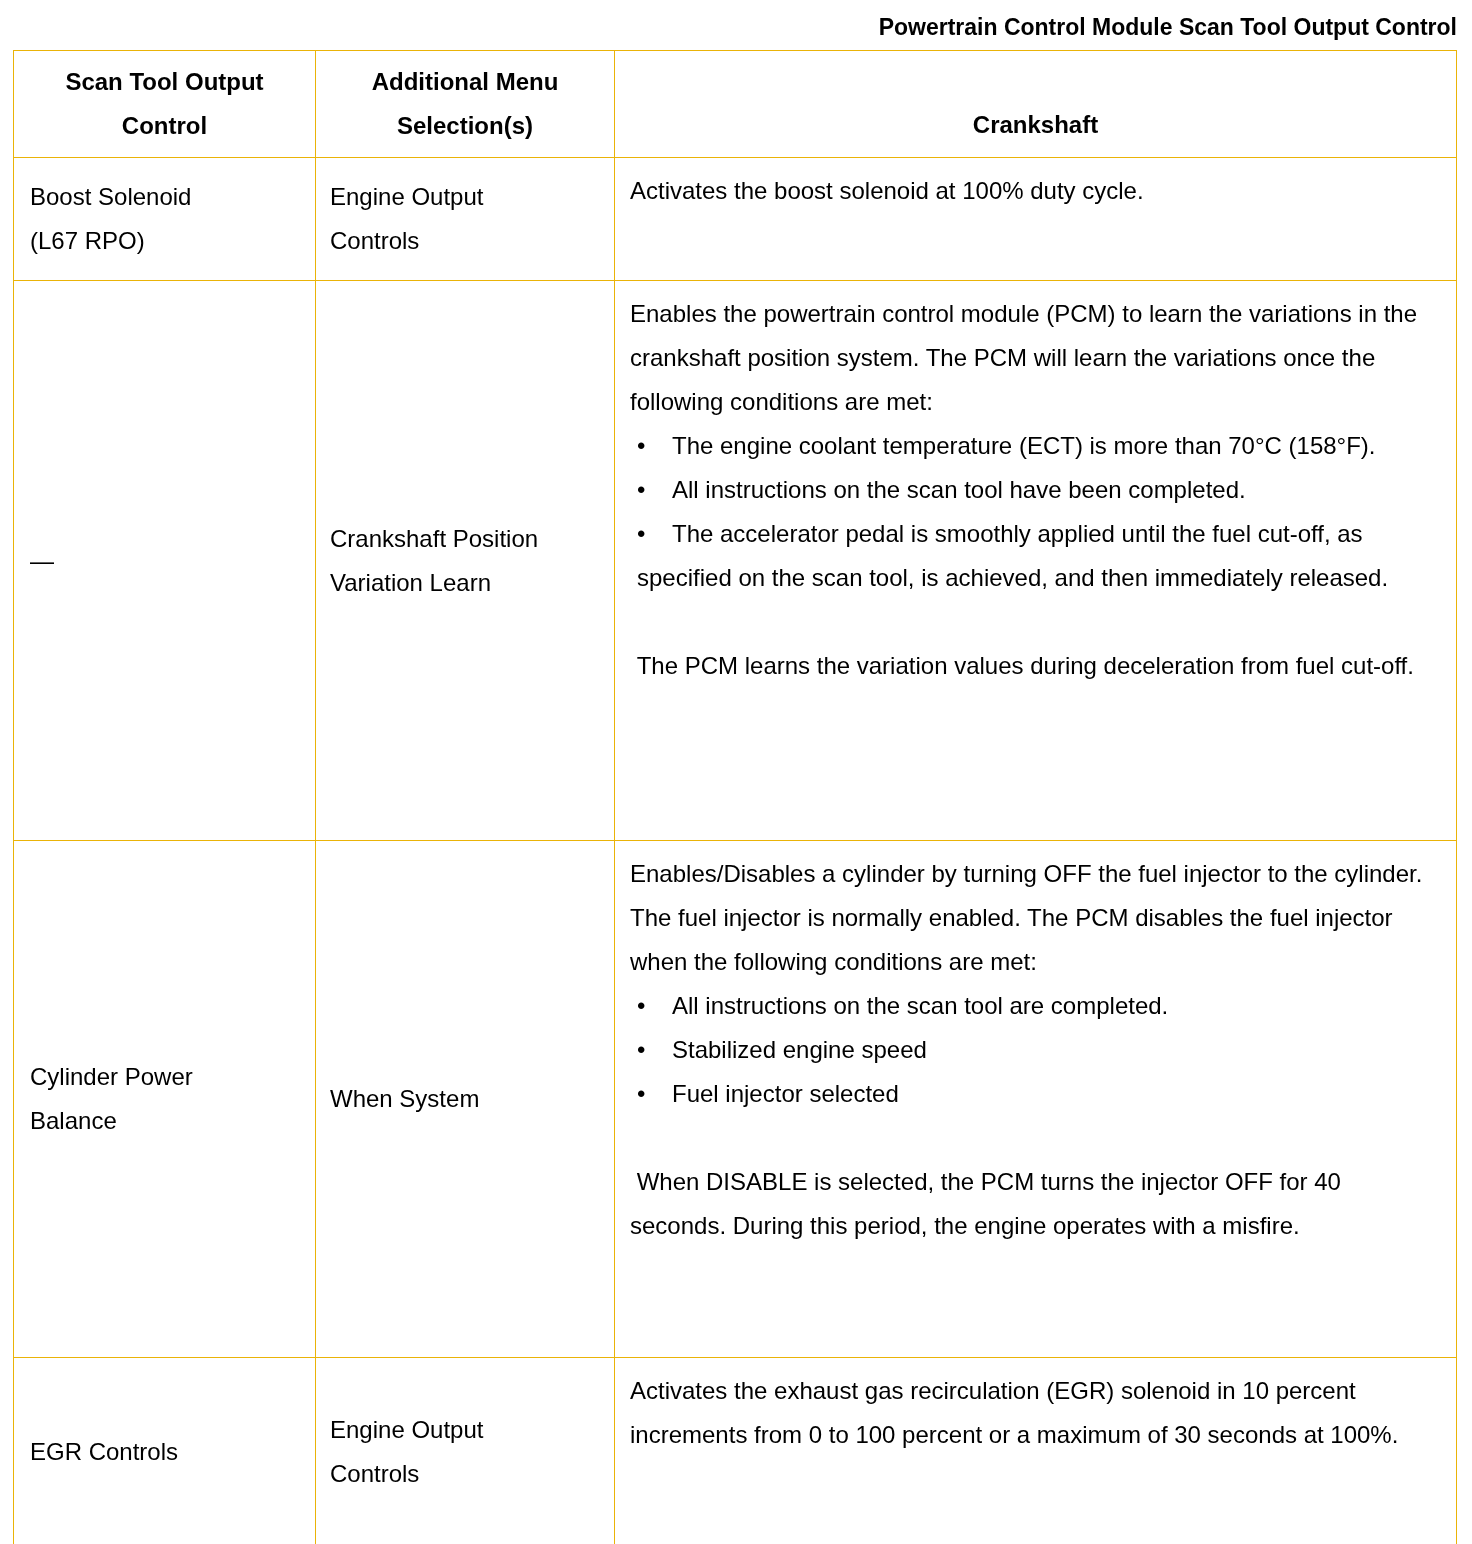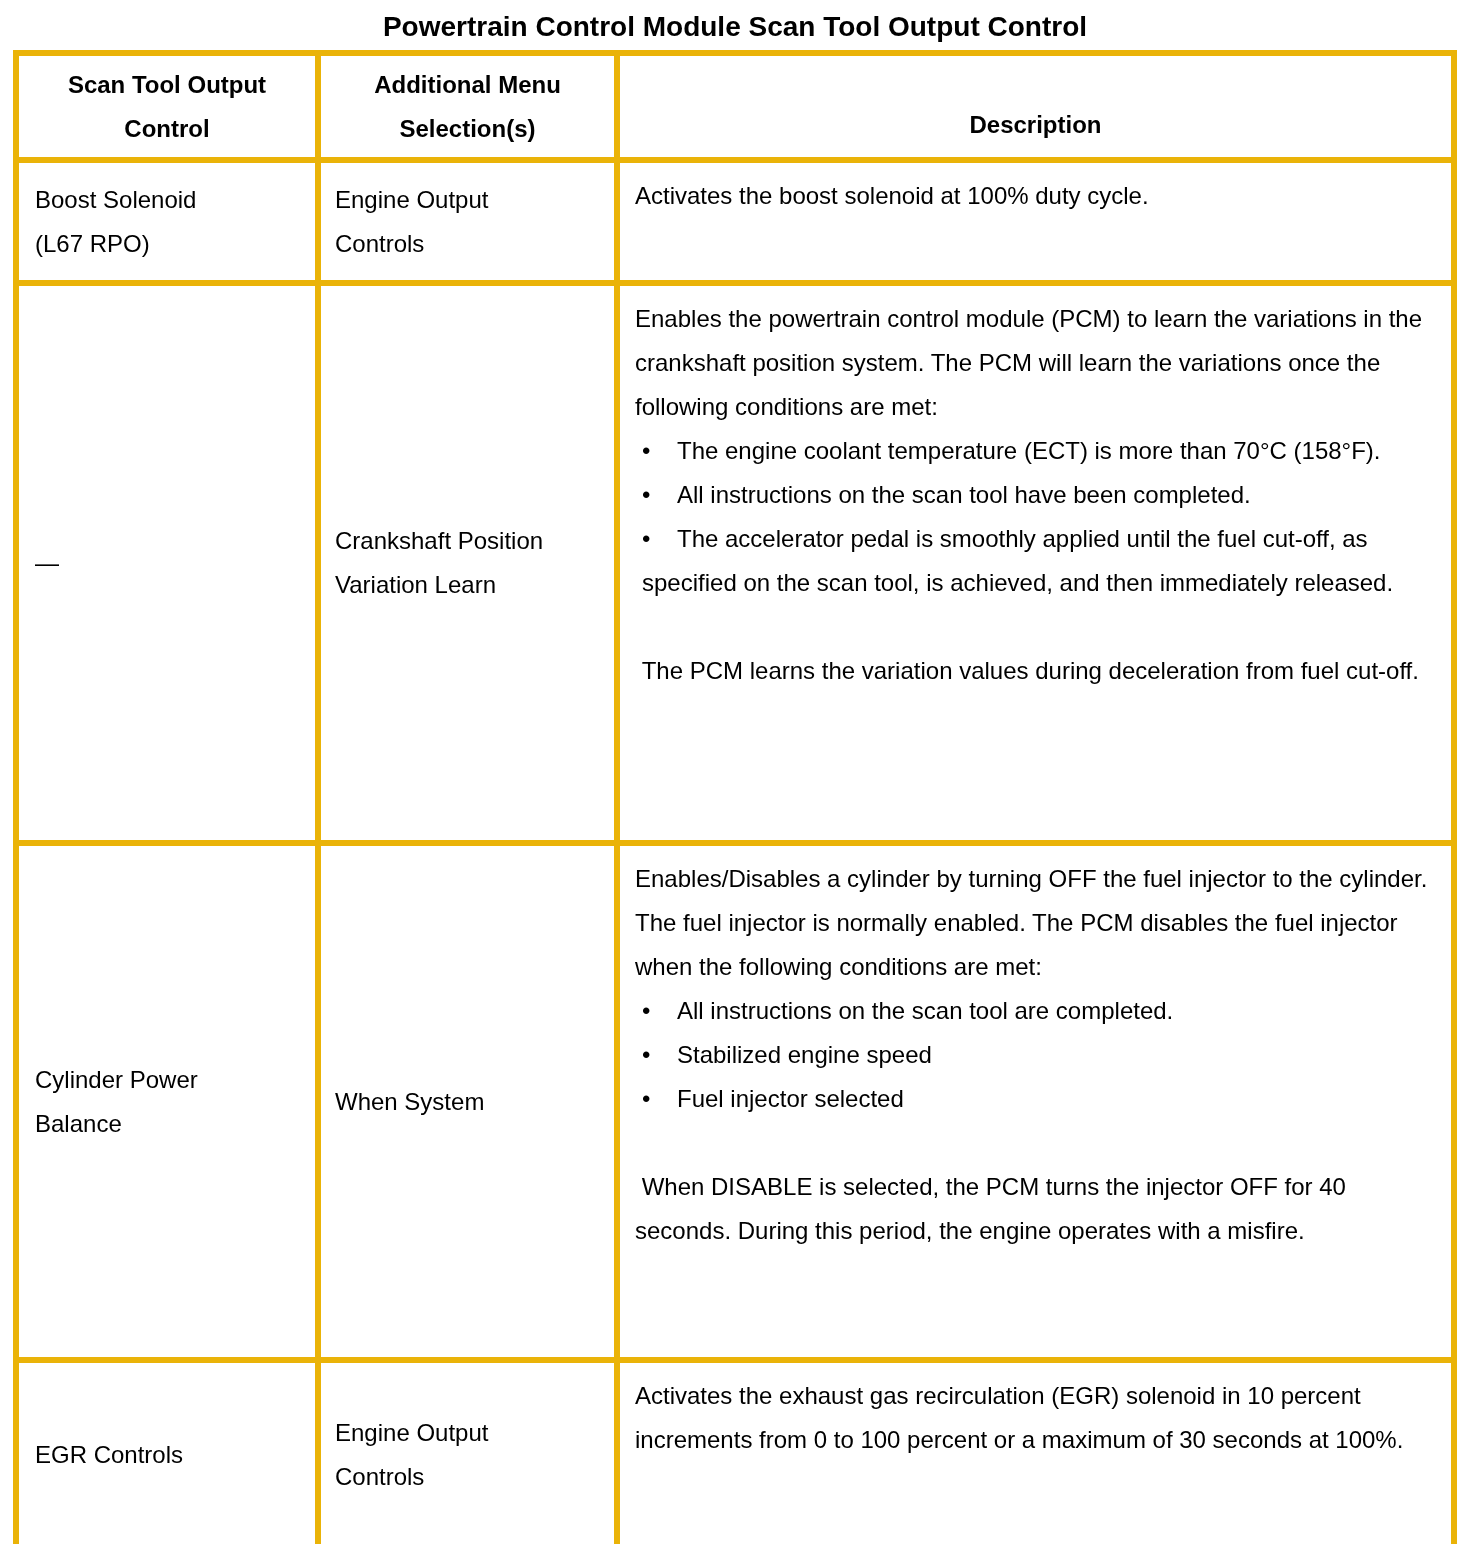--- a/index.html
+++ b/index.html
@@ -17,10 +17,10 @@
     padding: 0 15px 2px 13px;
   }
   .title {
-    font-size: 28px;
+    font-size: 23px;
     line-height: 30px;
     font-weight: bold;
-    text-align: center;
+    text-align: right;
     margin: 12px 0 8px 0;
   }
   table.data-table {

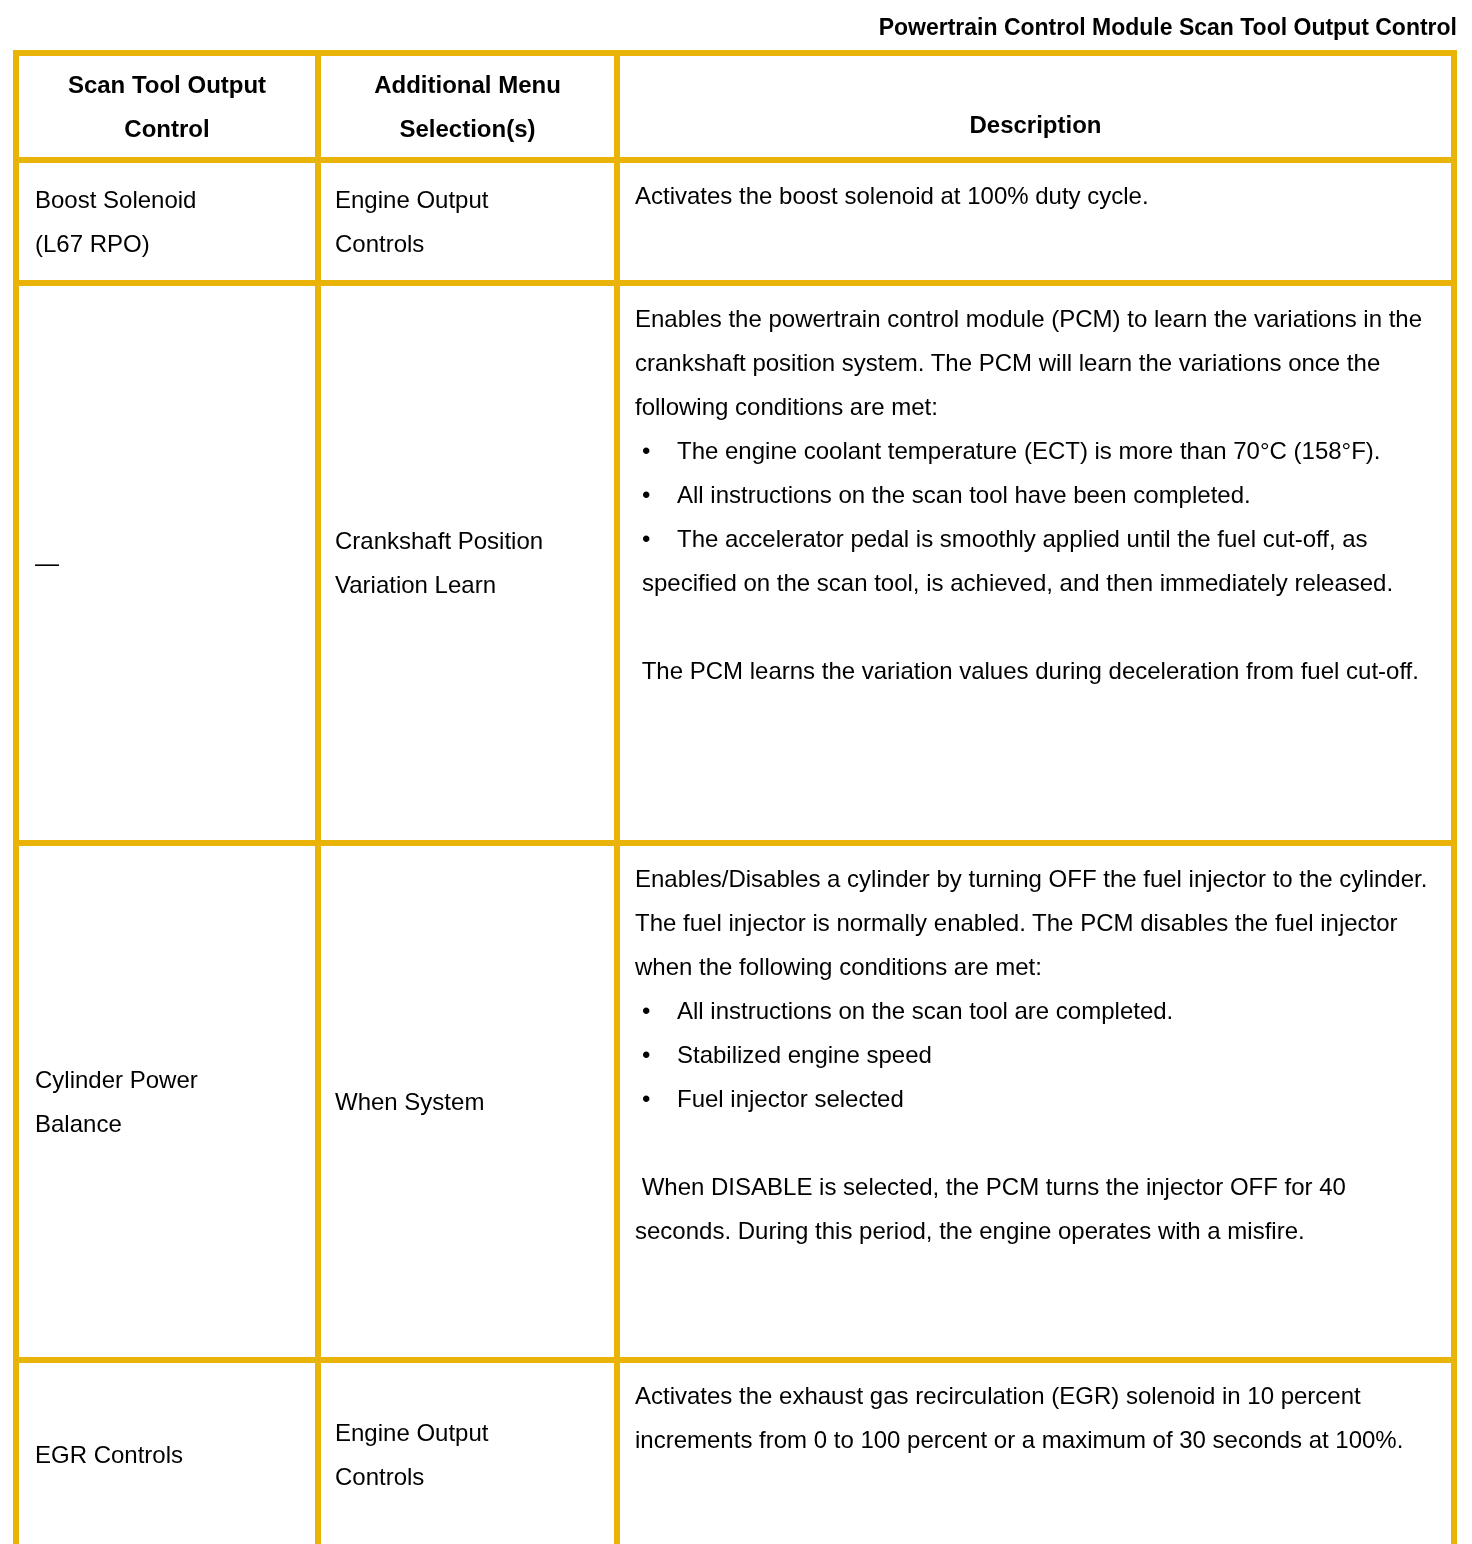--- a/index.html
+++ b/index.html
@@ -33,7 +33,7 @@
   col.col-desc    { width: auto;  }
 
   th, td {
-    border: 6px solid #eab308;
+    border: 1px solid #eab308;
     box-sizing: border-box;
   }
   thead tr { height: 107px; }

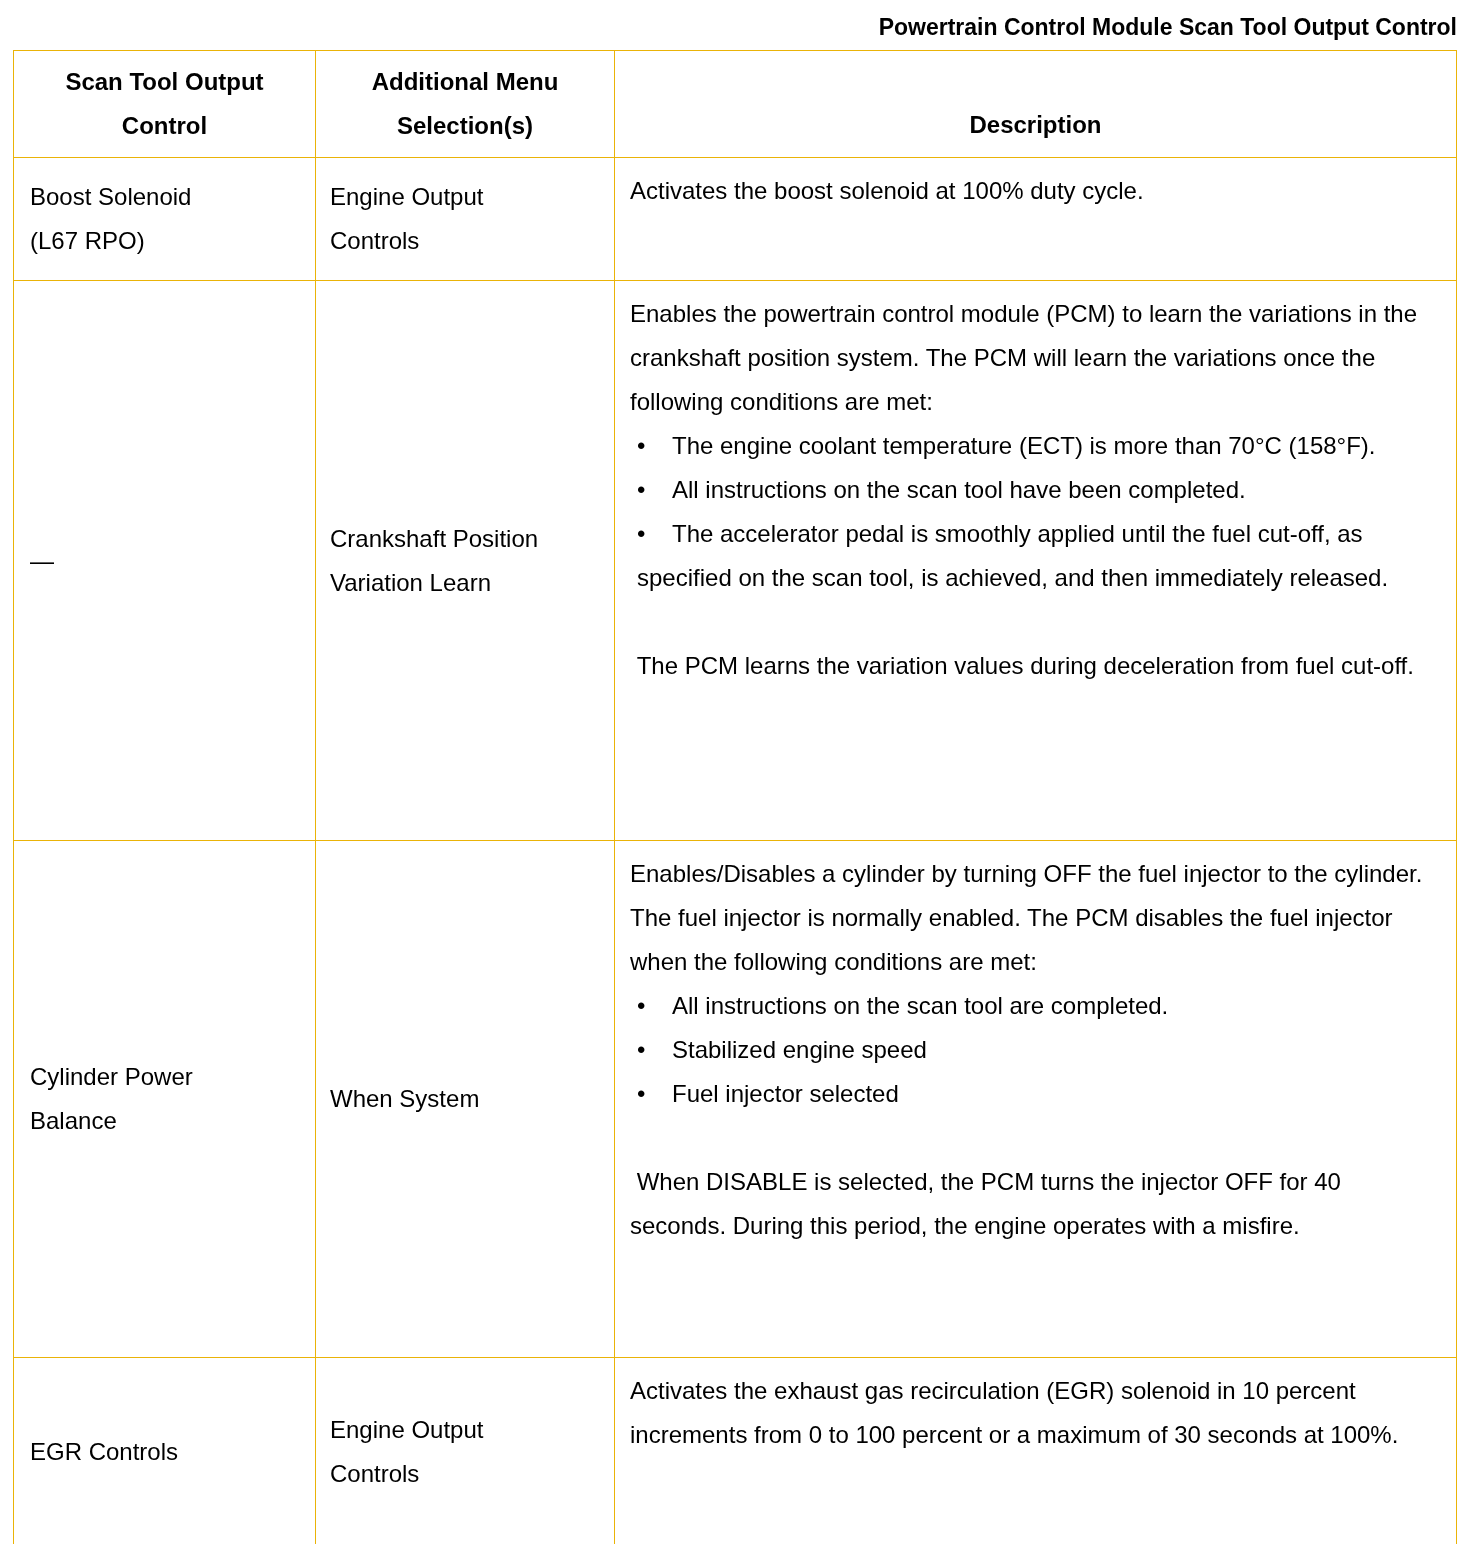--- a/index.html
+++ b/index.html
@@ -101,7 +101,7 @@
 Control</th>
         <th>Additional Menu
 Selection(s)</th>
-        <th class="desc-header">Description</th>
+        <th class="desc-header">Crankshaft</th>
       </tr>
     </thead>
     <tbody>

